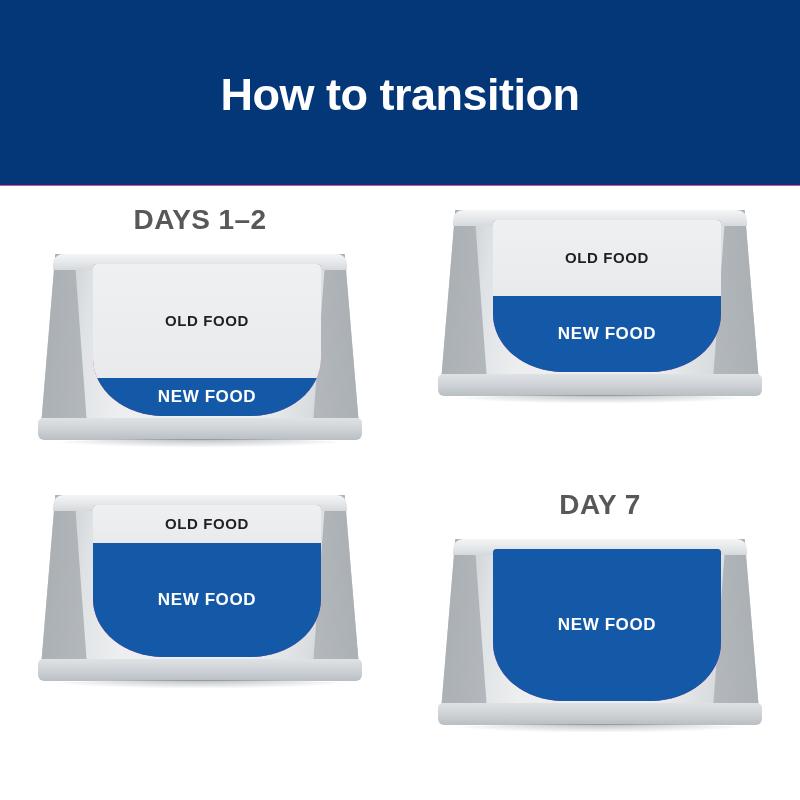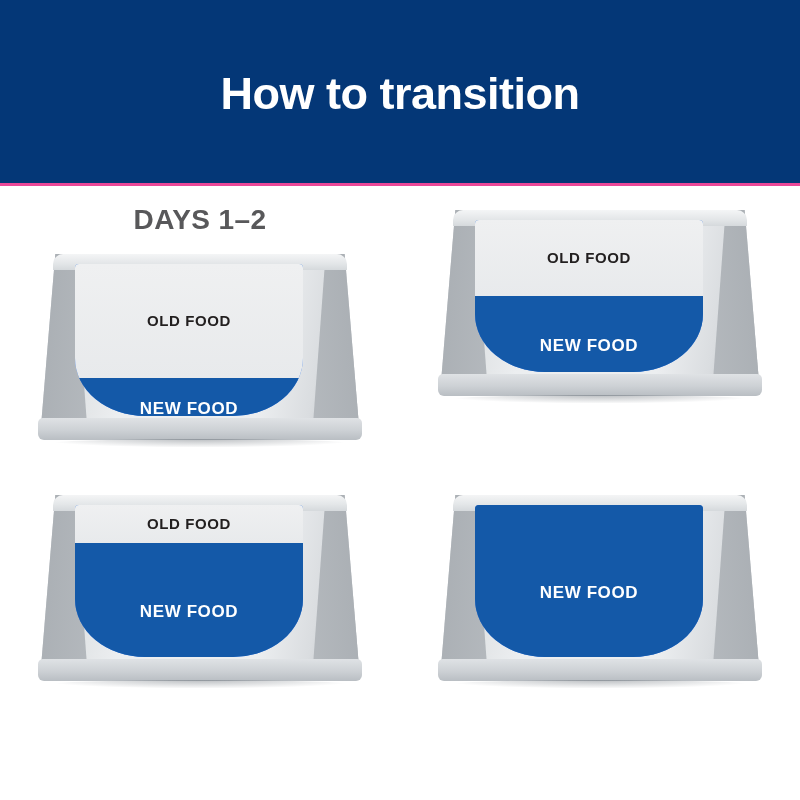--- a/index.html
+++ b/index.html
@@ -20,7 +20,7 @@
     width: 800px;
     height: 186px;
     background: #043777;
-    border-bottom: 3px solid #ec4899;
+    border-bottom: 1px solid #ec4899;
     box-sizing: border-box;
     display: flex;
     flex-direction: column;

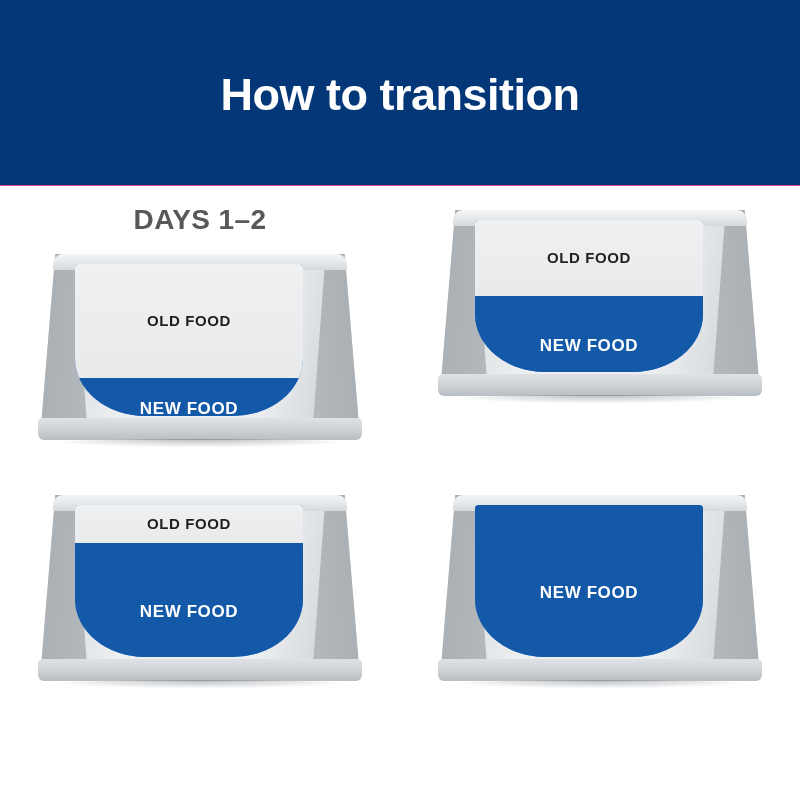--- a/index.html
+++ b/index.html
@@ -124,13 +124,13 @@
   
   .bowl-cavity {
     position: absolute;
-    left: 34px;
+    left: 52px;
     top: 16px;
     width: 228px;
     height: 152px;
     border-radius: 4px 4px 70px 70px / 4px 4px 58px 58px;
     overflow: hidden;
-    background: #3b82f6;
+    background: #ec4899;
     box-shadow: inset 0 1px 2px rgba(120,128,136,0.30);
   }
   .food-old {

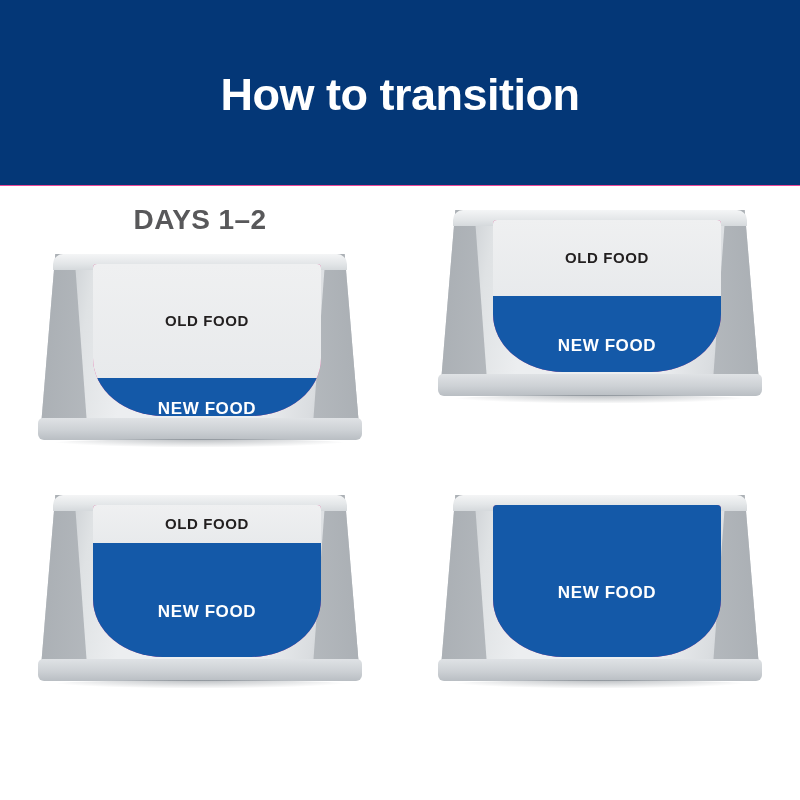--- a/index.html
+++ b/index.html
@@ -160,7 +160,6 @@
   .label-new {
     color: #ffffff;
     font-size: 17px;
-    margin-top: 12px;
   }
 
   

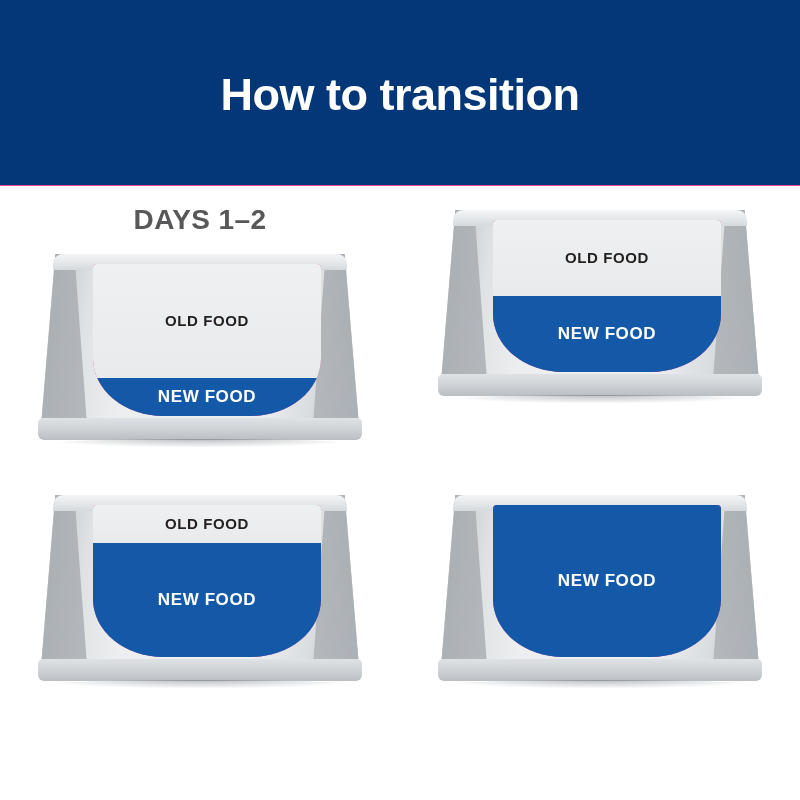--- a/index.html
+++ b/index.html
@@ -247,6 +247,7 @@
   </div>
 
   <div class="step">
+    <div class="step-title">DAY 7</div>
     <div class="bowl">
       <div class="bowl-body"></div>
       <div class="bowl-wall-l"></div>

